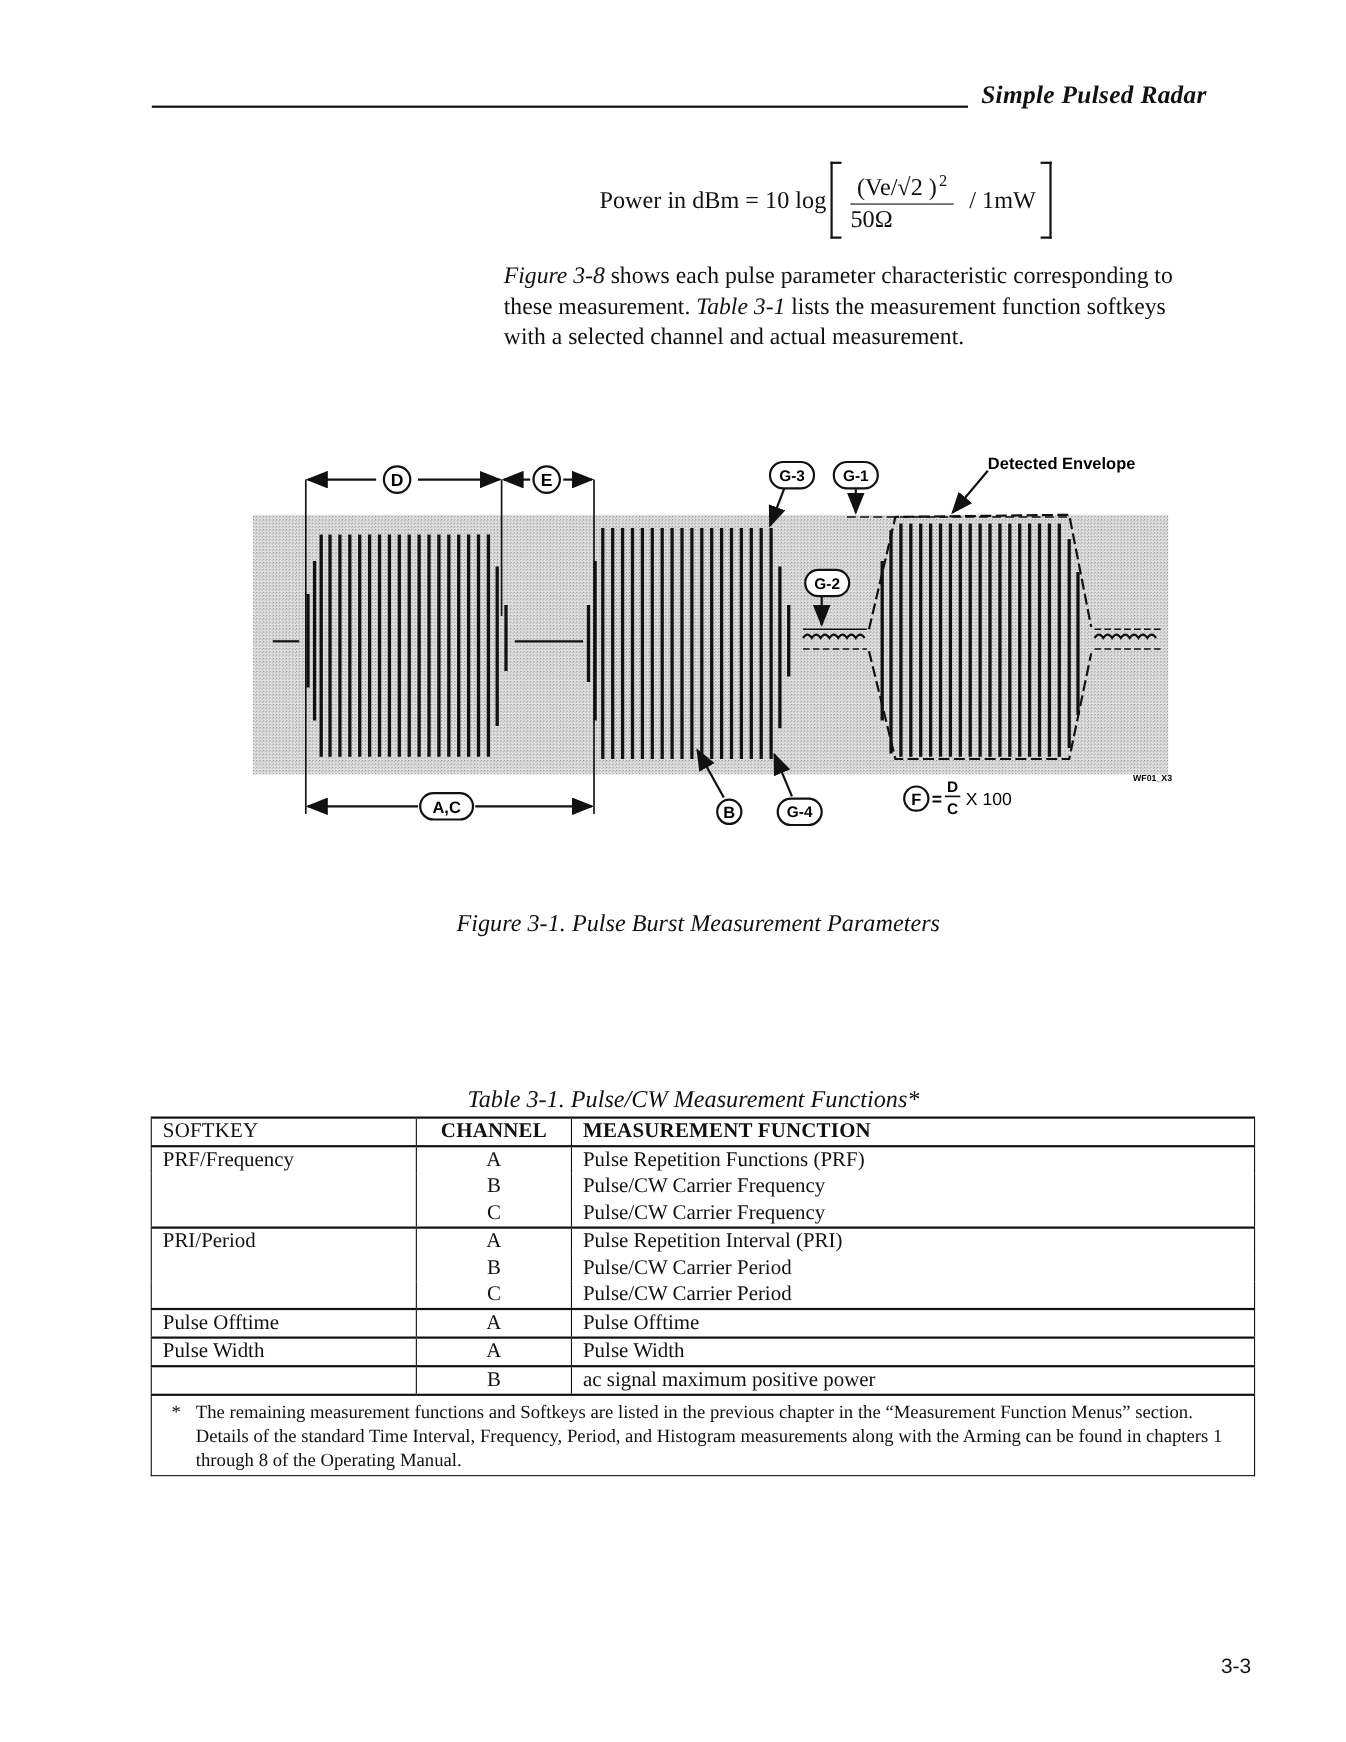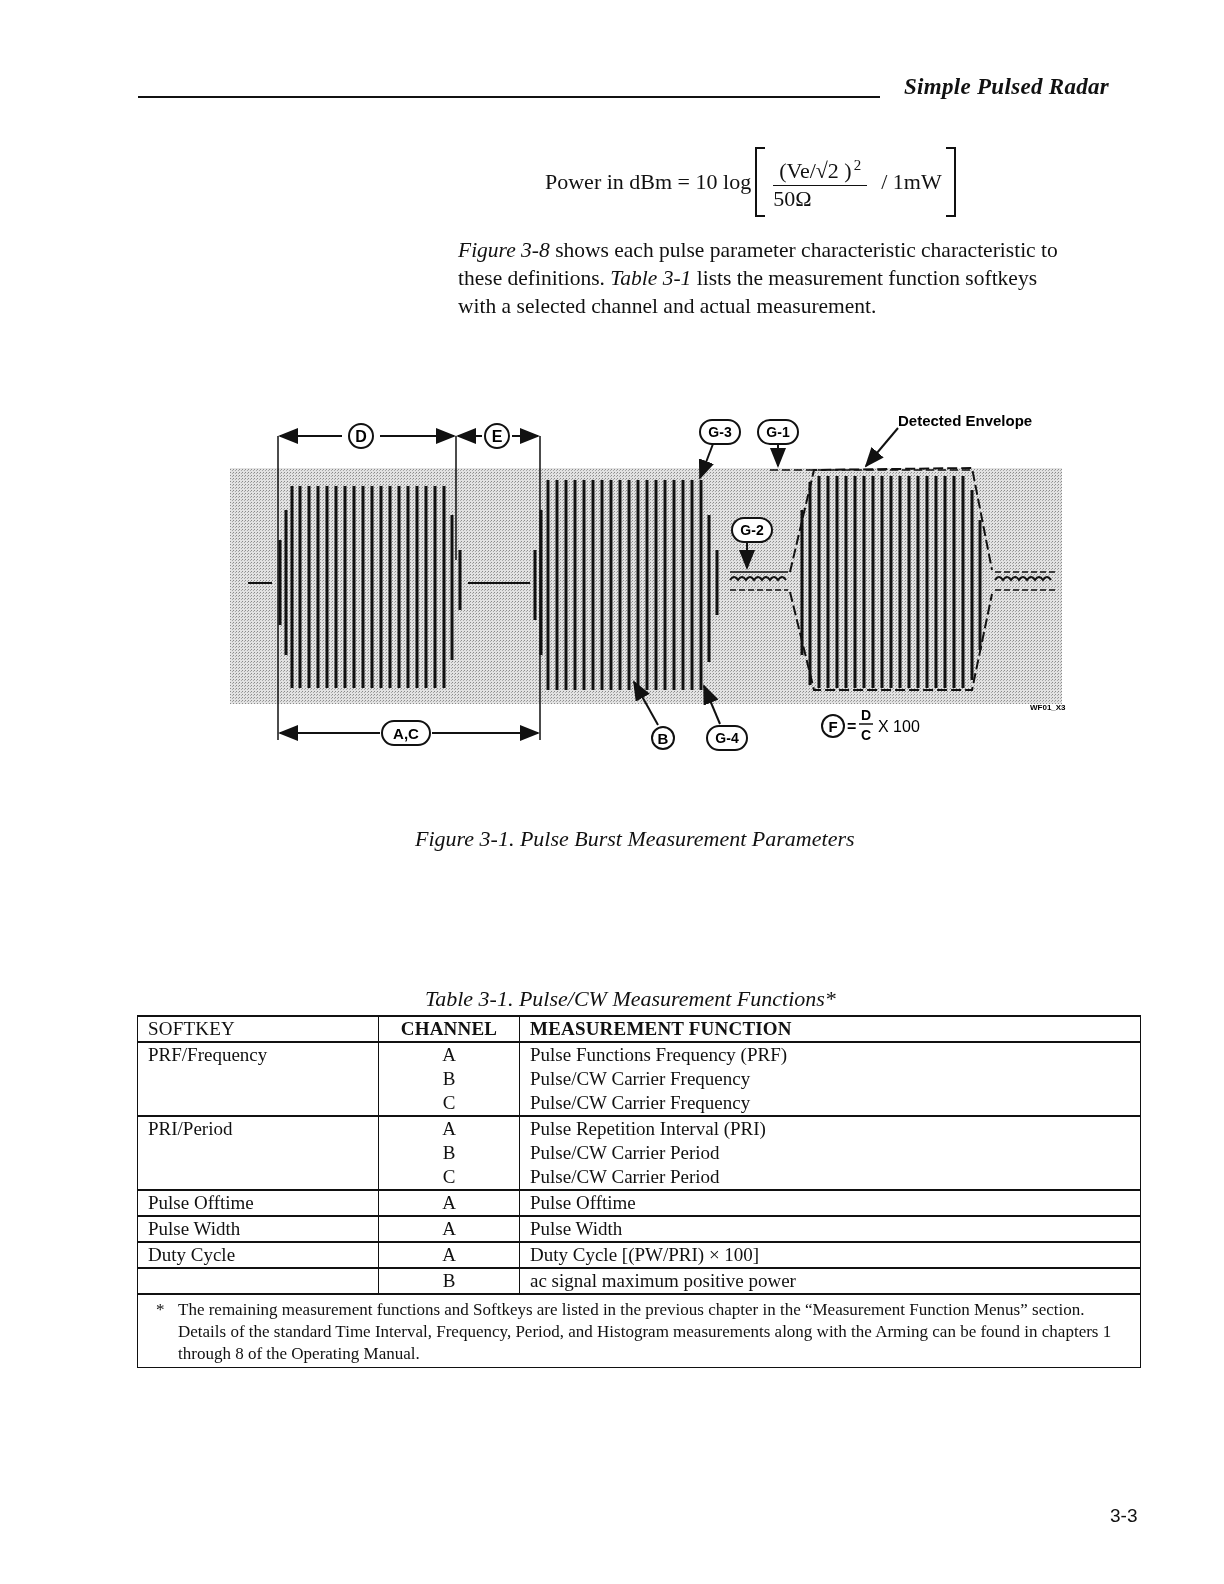--- a/index.html
+++ b/index.html
@@ -9,7 +9,7 @@
 
   
   .header-rule { left: 138px; top: 96px; width: 742px; height: 2px; background: #111; }
-  .header-title { left: 892px; top: 74px; font-size: 23px; font-weight: bold; font-style: italic; letter-spacing: 0.3px; margin-left: 12px; }
+  .header-title { left: 892px; top: 74px; font-size: 23px; font-weight: bold; font-style: italic; letter-spacing: 0.3px; }
 
   
   .formula { left: 545px; top: 146px; height: 72px; display: flex; align-items: center; font-size: 22px; }

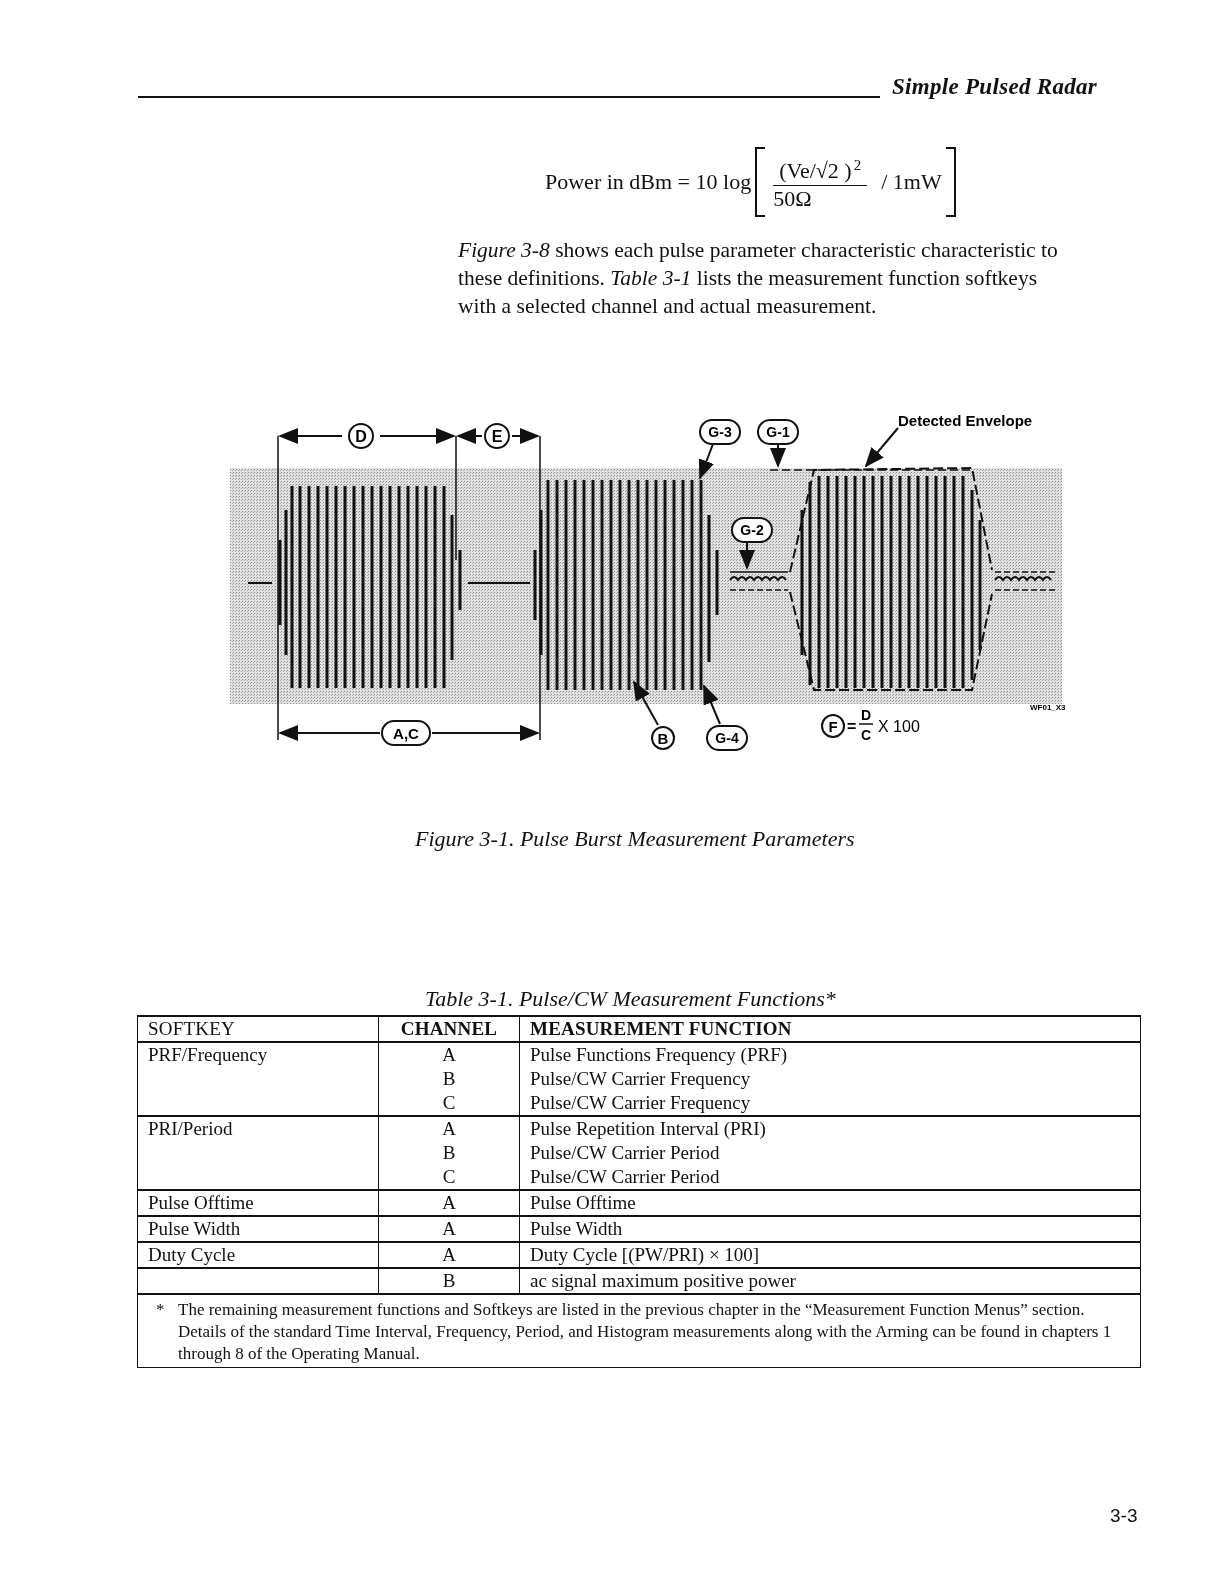--- a/index.html
+++ b/index.html
@@ -61,7 +61,7 @@
   <span class="bracket right"></span>
 </div>
 
-<div class="abs para"><i>Figure 3-8</i><span> shows each pulse parameter characteristic characteristic to these definitions. </span><i>Table 3-1</i><span> lists the measurement function softkeys with a selected channel and actual measurement.</span></div>
+<div class="abs para"><i>Figure 3-8</i><span> shows each pulse parameter characteristic corresponding to these measurement. </span><i>Table 3-1</i><span> lists the measurement function softkeys with a selected channel and actual measurement.</span></div>
 
 <div class="abs figure">
   <svg width="840" height="370" viewBox="0 0 840 370" xmlns="http://www.w3.org/2000/svg" font-family="Liberation Sans, sans-serif">

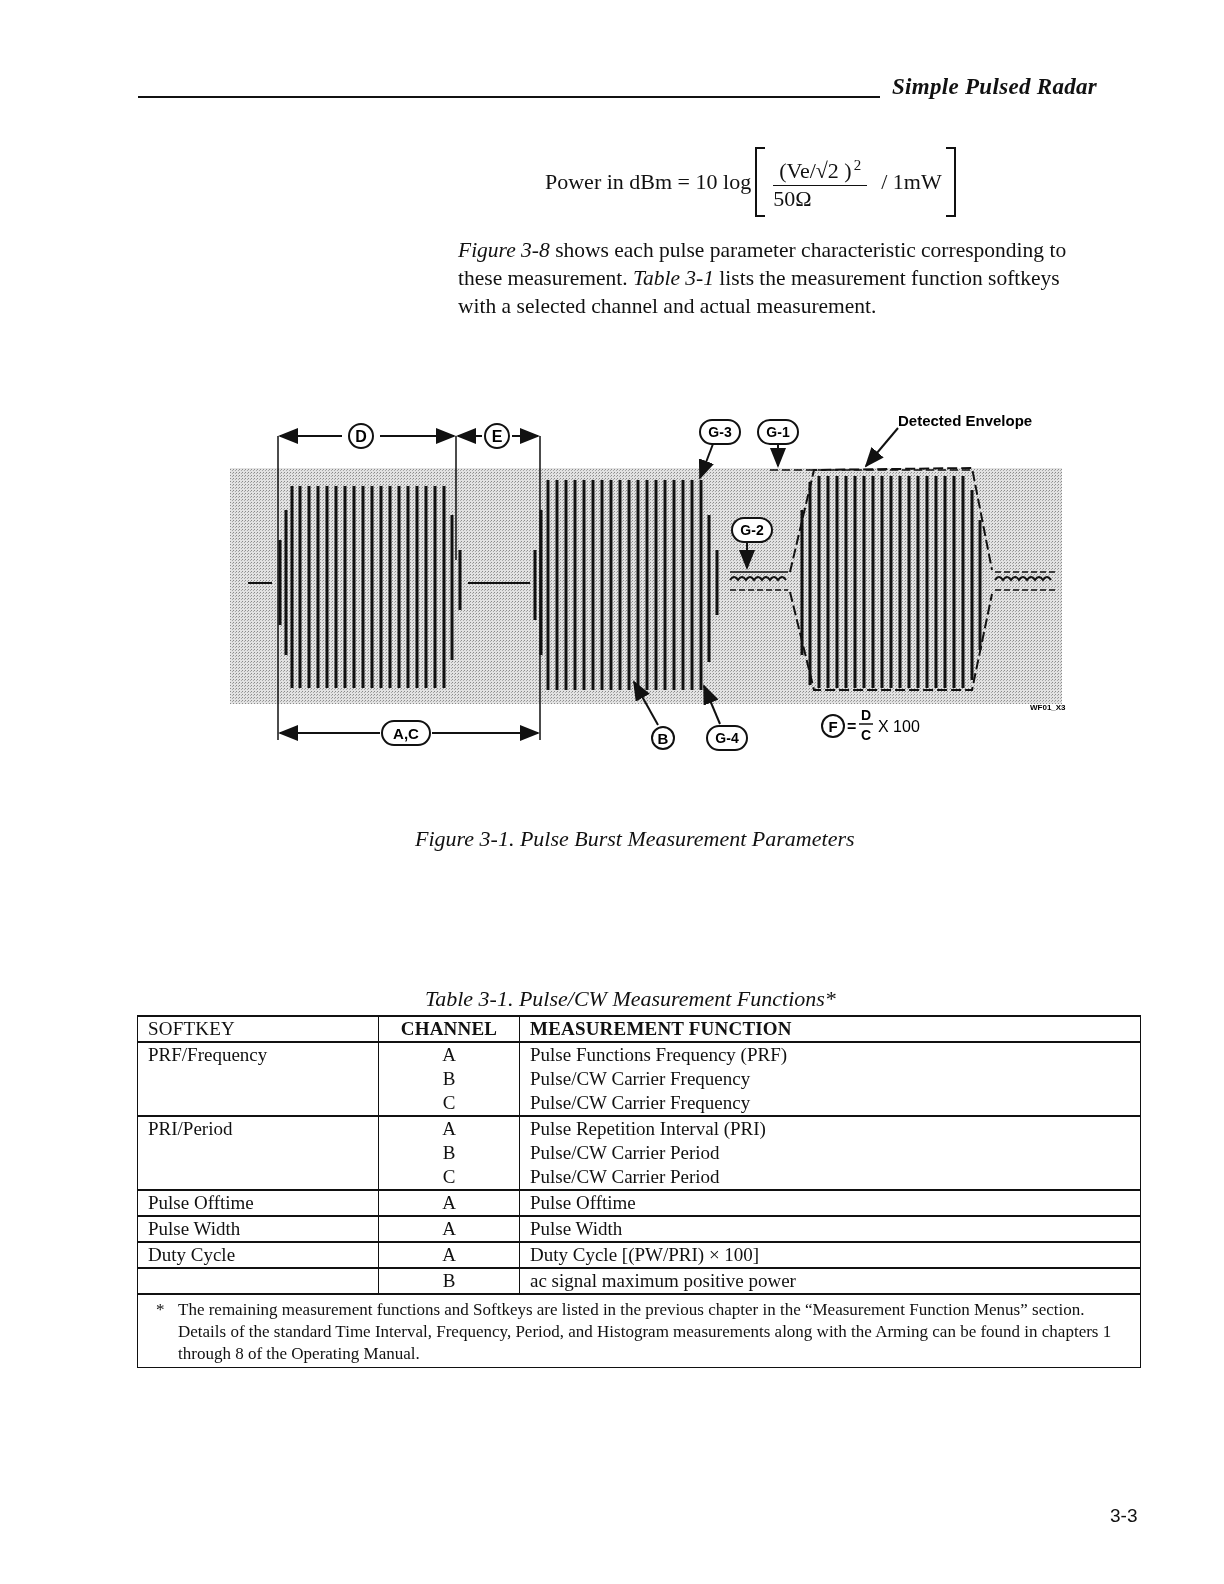--- a/index.html
+++ b/index.html
@@ -235,7 +235,7 @@
     <tr>
         <td class="c1">PRF/Frequency</td>
         <td class="c2">A</td>
-        <td class="c3">Pulse Functions Frequency (PRF)</td>
+        <td class="c3">Pulse Repetition Functions (PRF)</td>
       </tr>
     <tr>
         <td class="c1"></td>

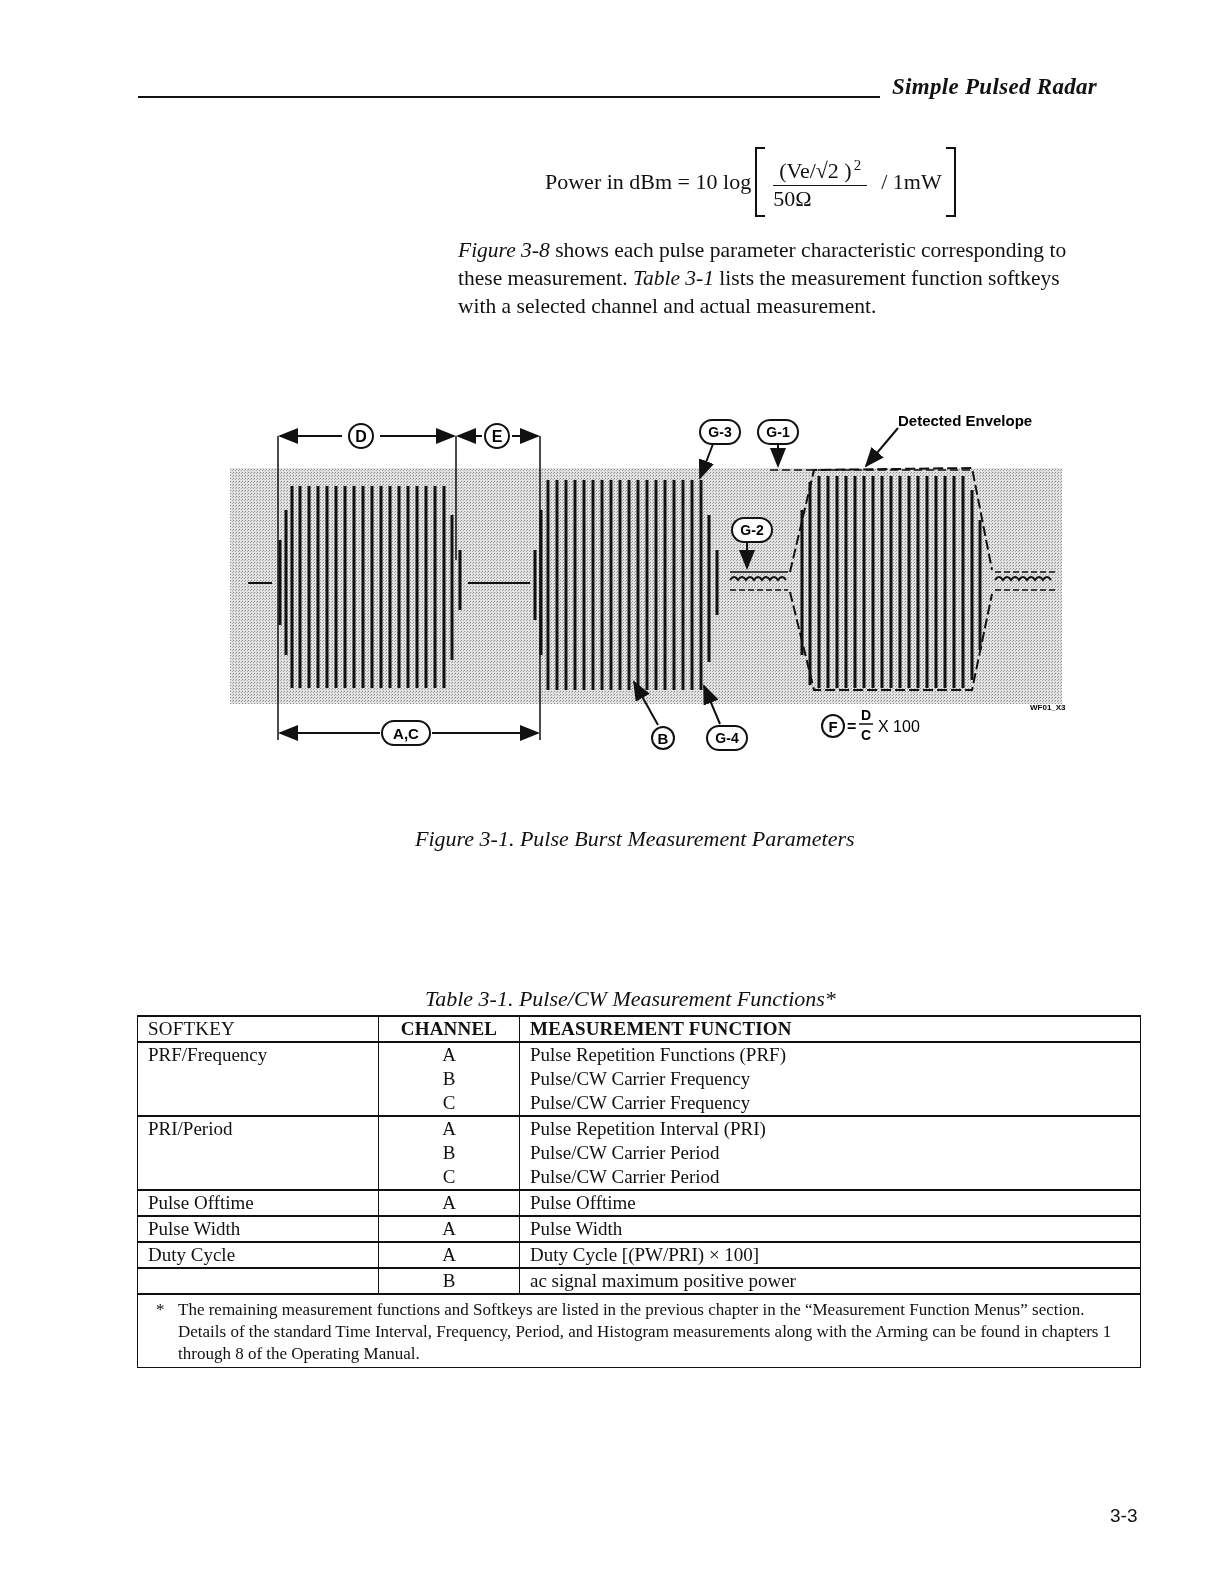--- a/index.html
+++ b/index.html
@@ -273,11 +273,6 @@
         <td class="c3">Pulse Width</td>
       </tr>
     <tr class="group-end">
-        <td class="c1">Duty Cycle</td>
-        <td class="c2">A</td>
-        <td class="c3">Duty Cycle [(PW/PRI) × 100]</td>
-      </tr>
-    <tr class="group-end">
         <td class="c1"></td>
         <td class="c2">B</td>
         <td class="c3">ac signal maximum positive power</td>

